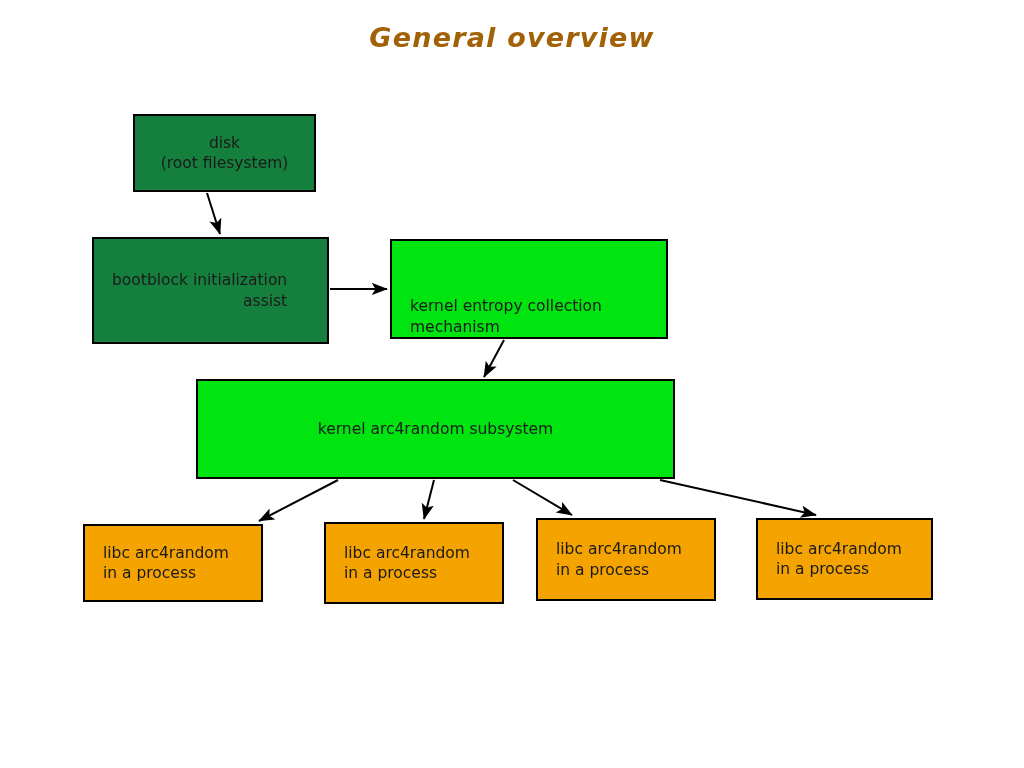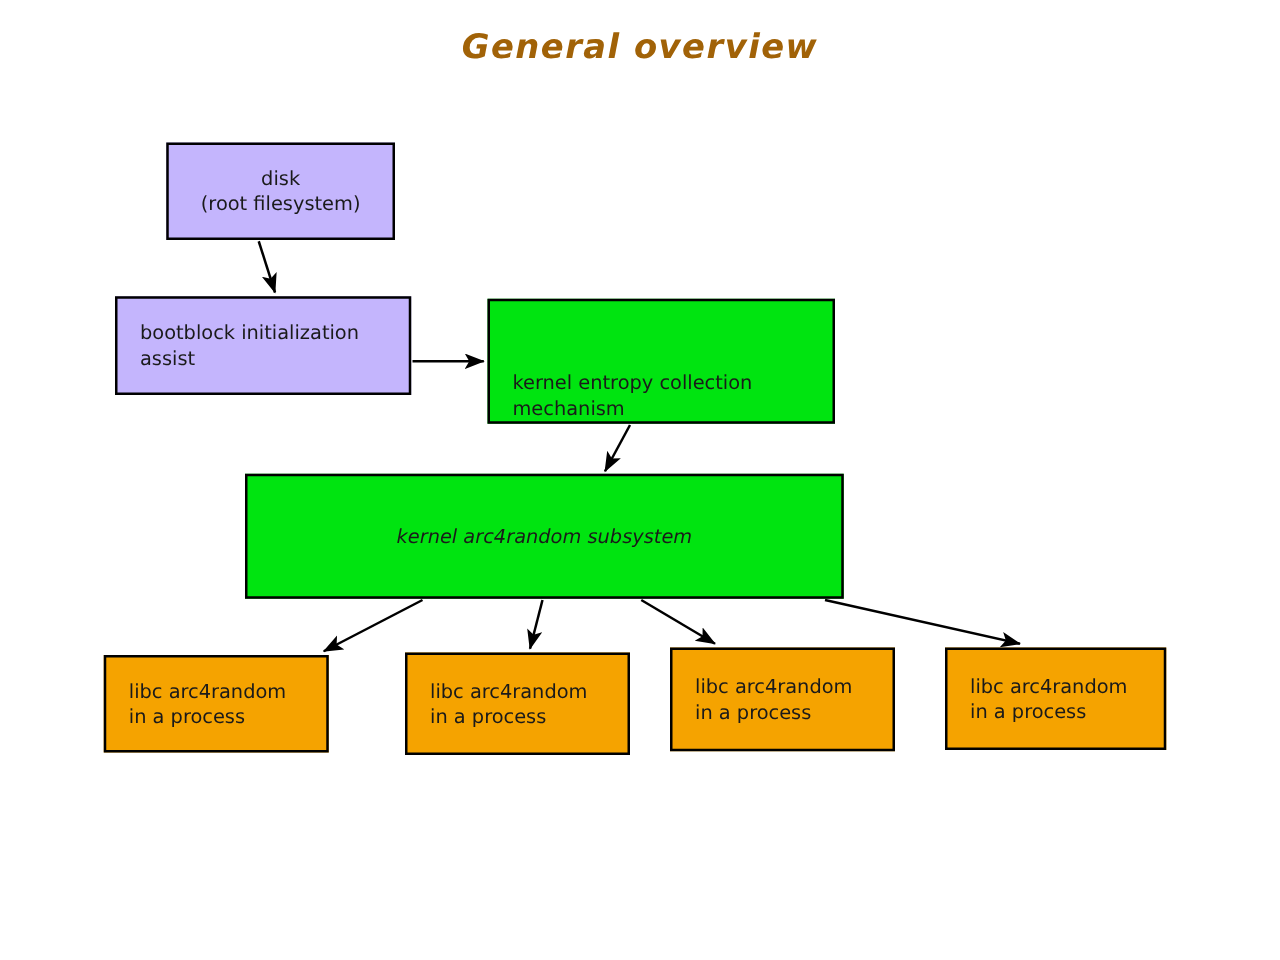--- a/index.html
+++ b/index.html
@@ -39,7 +39,7 @@
     align-items: center;
     white-space: pre-line;
   }
-  .node.blue { background: #c4b5fd; }
+  .node.blue { background: #15803d; }
   .node.green { background: #00e410; }
   .node.orange { background: #f9a11b; background: #f5a300; }
   .node.center-text {

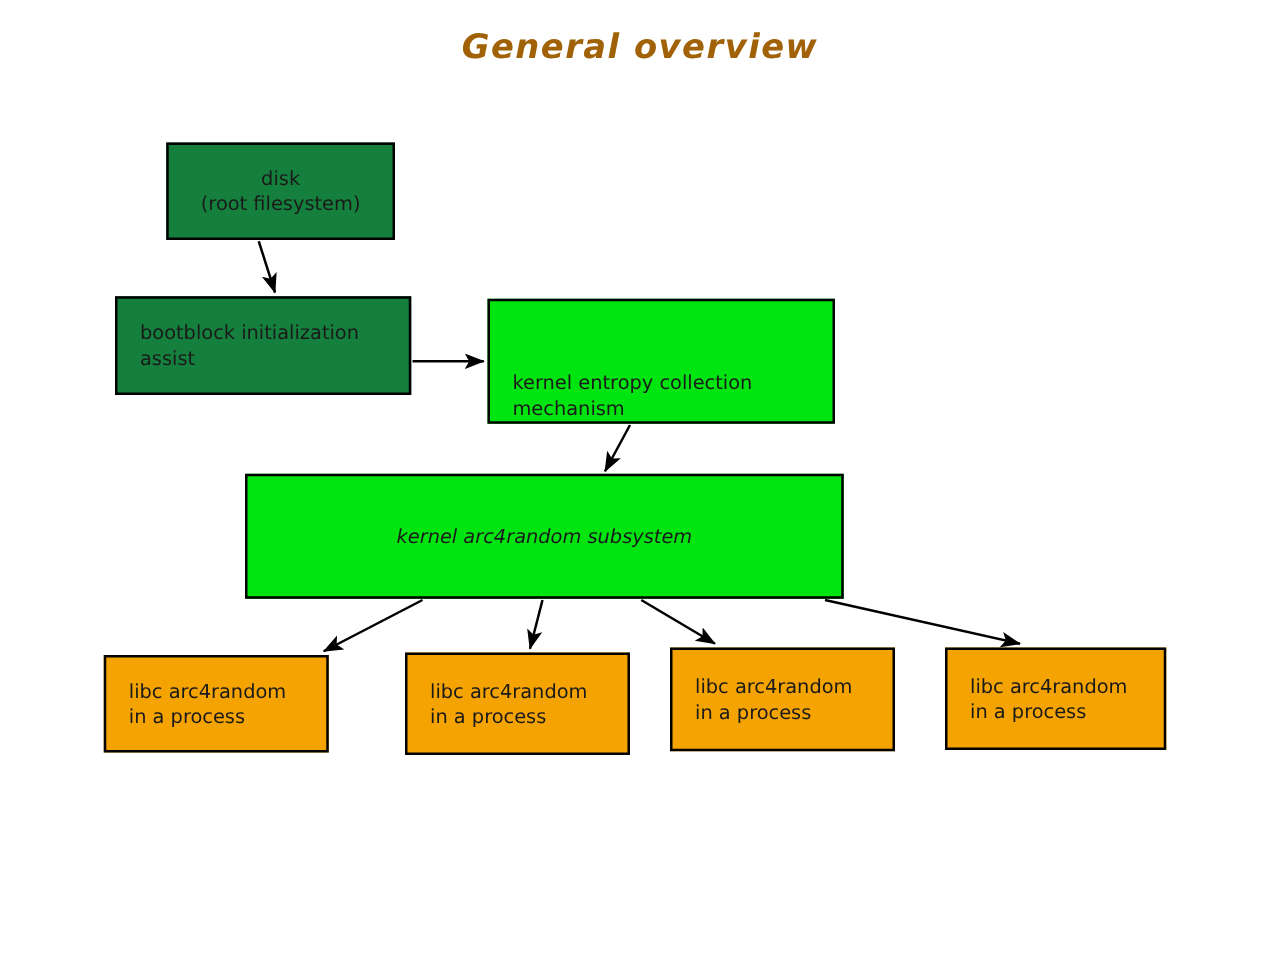--- a/index.html
+++ b/index.html
@@ -86,7 +86,7 @@
   <div id="node-layer">
       <div class="node blue center-text" style="left: 133px; top: 114px; width: 183px; height: 78px;"><span class="label">disk
 (root filesystem)</span></div>
-      <div class="node blue left-text" style="left: 92px; top: 237px; width: 237px; height: 79px;"><span class="label">bootblock initialization
+      <div class="node blue left-text" style="left: 92px; top: 237px; width: 237px; height: 107px; text-align: right;"><span class="label">bootblock initialization
 assist</span></div>
       <div class="node green left-text" style="left: 390px; top: 239px; width: 278px; height: 100px; align-items: flex-end;"><span class="label">kernel entropy collection
 mechanism</span></div>

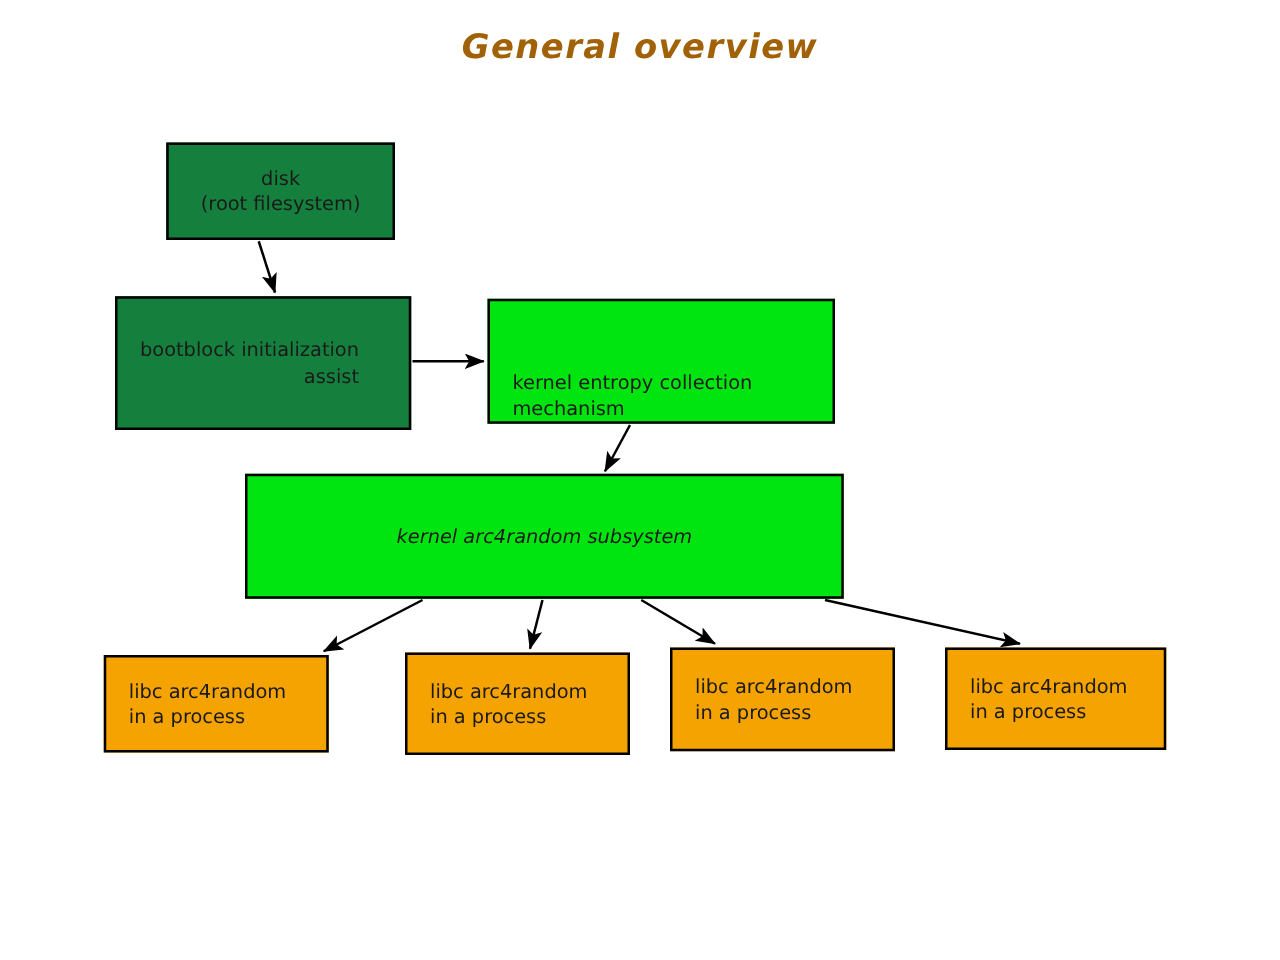--- a/index.html
+++ b/index.html
@@ -90,7 +90,7 @@
 assist</span></div>
       <div class="node green left-text" style="left: 390px; top: 239px; width: 278px; height: 100px; align-items: flex-end;"><span class="label">kernel entropy collection
 mechanism</span></div>
-      <div class="node green center-text" style="left: 196px; top: 379px; width: 479px; height: 100px; font-style: italic;"><span class="label">kernel arc4random subsystem</span></div>
+      <div class="node green center-text" style="left: 196px; top: 379px; width: 479px; height: 100px;"><span class="label">kernel arc4random subsystem</span></div>
       <div class="node orange left-text" style="left: 83px; top: 524px; width: 180px; height: 78px;"><span class="label">libc arc4random
 in a process</span></div>
       <div class="node orange left-text" style="left: 324px; top: 522px; width: 180px; height: 82px;"><span class="label">libc arc4random

